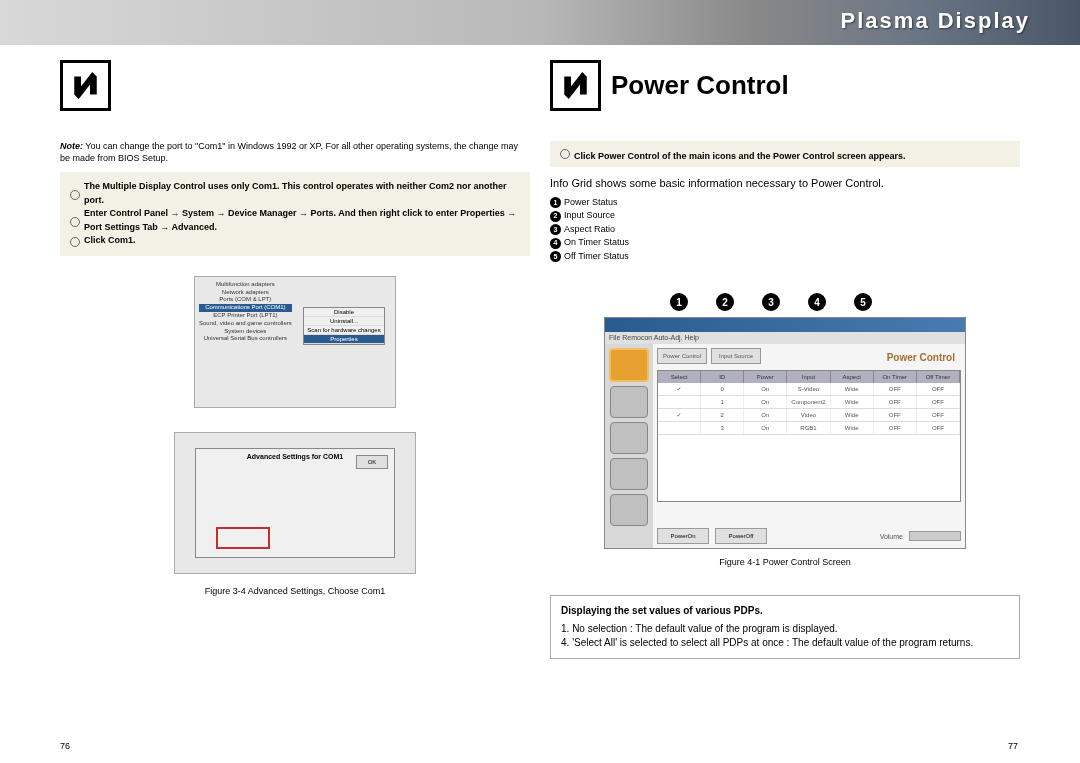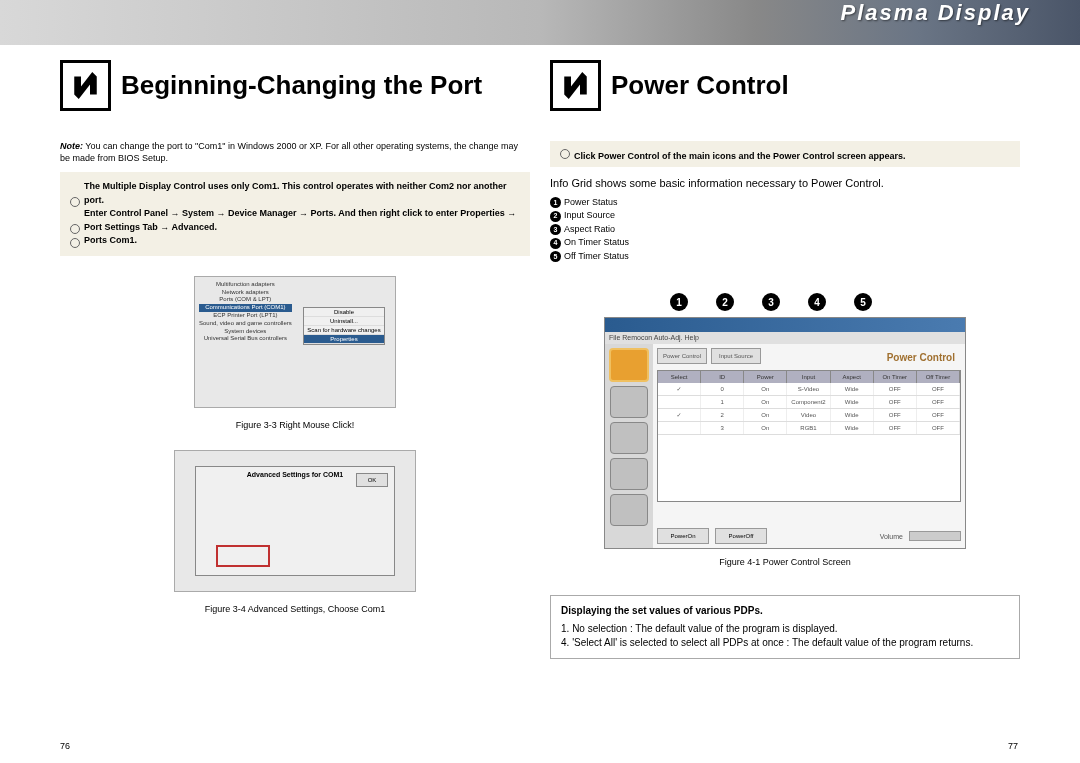--- a/index.html
+++ b/index.html
@@ -21,11 +21,10 @@
 .header-title {
   position: absolute;
   right: 50px;
-  top: 0;
+  top: 8px;
   color: #fff;
   font-size: 22px;
   font-weight: bold;
-  font-style: italic;
   text-shadow: 1px 1px 2px rgba(0,0,0,0.5);
   letter-spacing: 2px;
 }

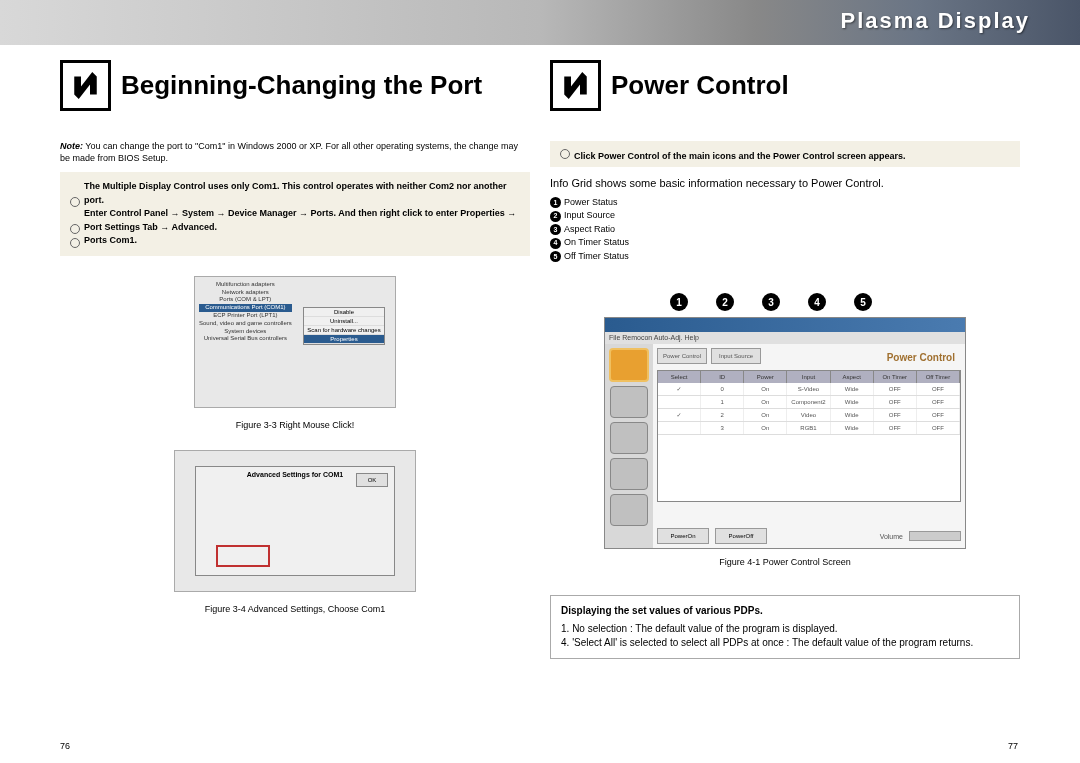--- a/index.html
+++ b/index.html
@@ -365,7 +365,6 @@
             <path d="M10 28 L10 12 L16 12 L16 22 L22 14 L28 14 L14 32 Z M30 12 L30 28 L24 28 L24 18 L18 26 L12 26 L26 8 Z" fill="#000"></path>
           </svg>
       </div>
-      <div class="section-title">Beginning-Changing the Port</div>
     </div>
 
     <div class="note-text">

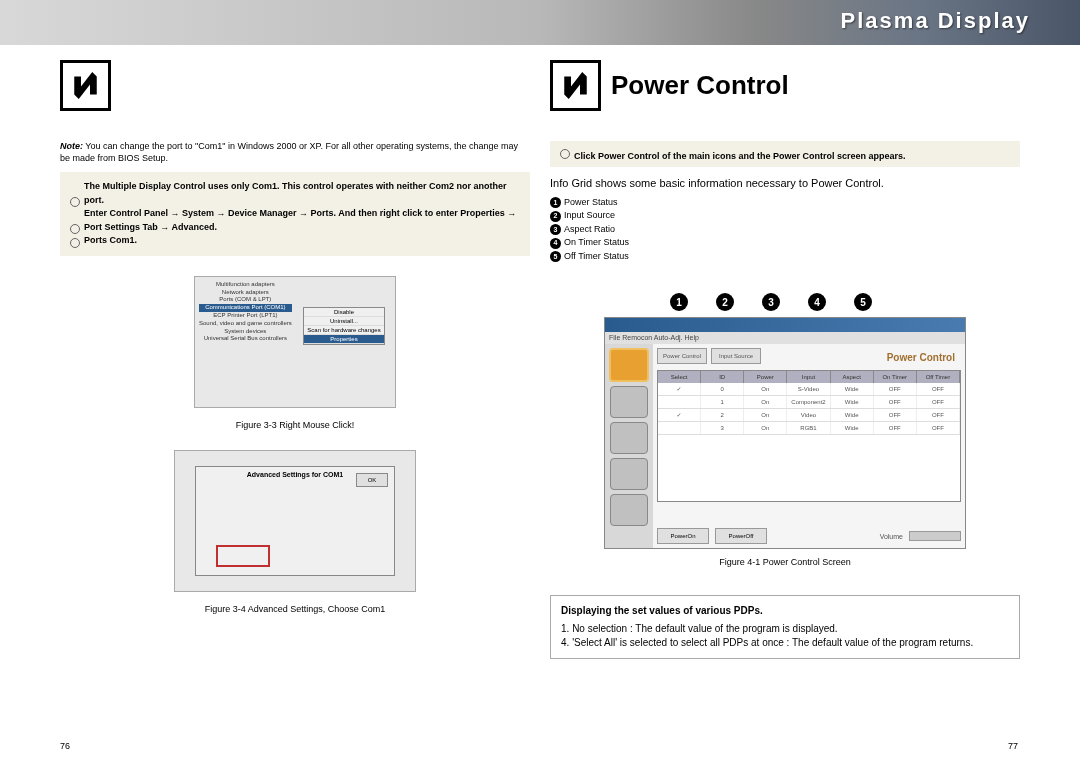--- a/index.html
+++ b/index.html
@@ -369,7 +369,7 @@
 
     <div class="note-text">
       <span class="note-label">Note:</span>
-      <span>You can change the port to "Com1" in Windows 2000 or XP. For all other operating systems, the change may be made from BIOS Setup.</span>
+      <span>You can change the port to "Com1" in Windows 1992 or XP. For all other operating systems, the change may be made from BIOS Setup.</span>
     </div>
 
     <div class="info-box">

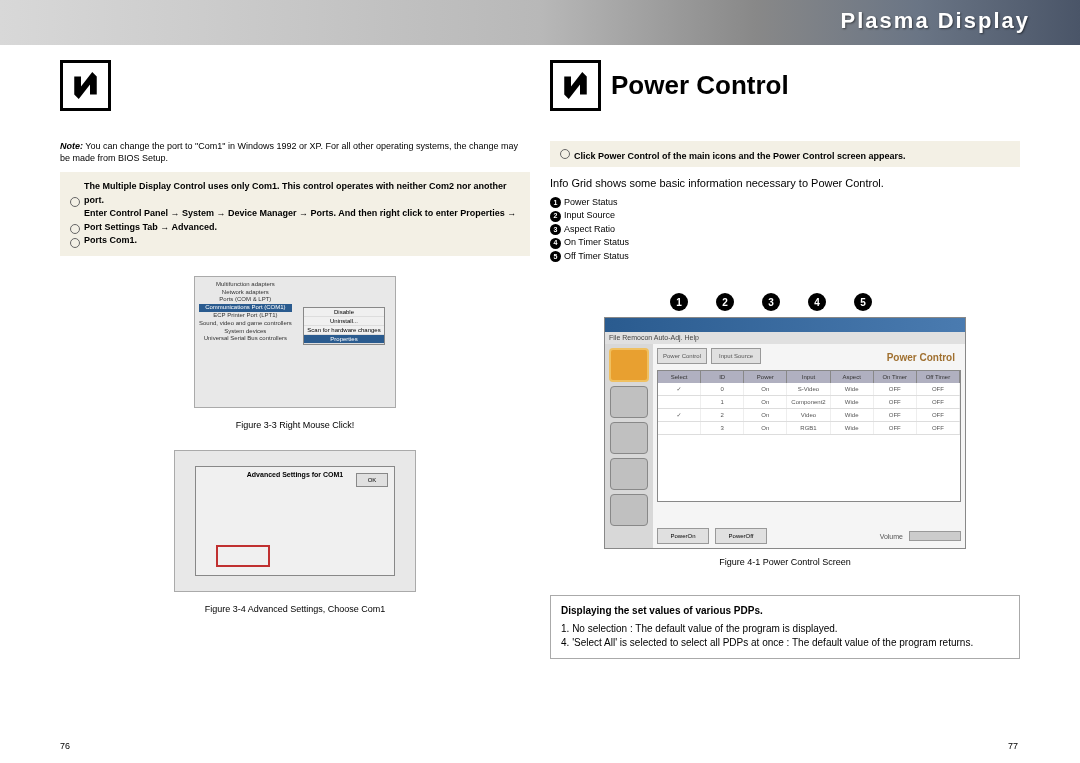--- a/index.html
+++ b/index.html
@@ -75,7 +75,7 @@
 }
 .info-box .line {
   display: flex;
-  align-items: flex-end;
+  align-items: center;
 }
 .circle-bullet {
   display: inline-block;

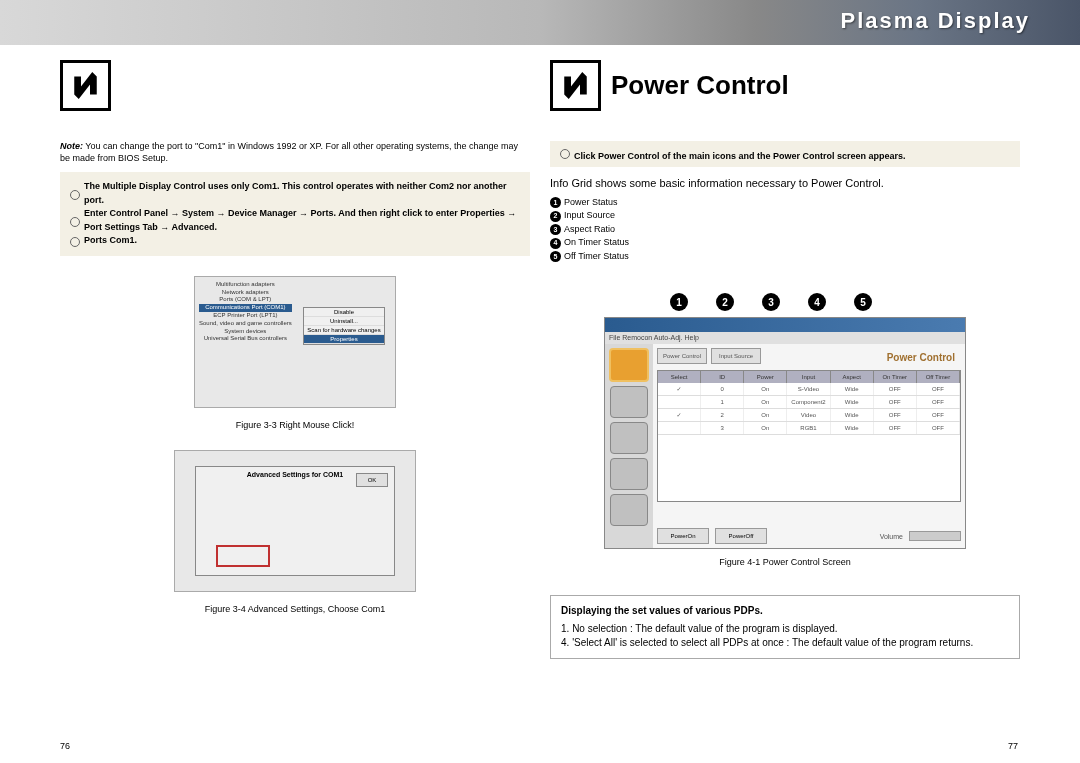--- a/index.html
+++ b/index.html
@@ -383,7 +383,7 @@
         </div>
       <div class="line bold">
           <span class="circle-bullet"></span>
-          <span>Ports Com1.</span>
+          <span>Click Com1.</span>
         </div>
     </div>
 

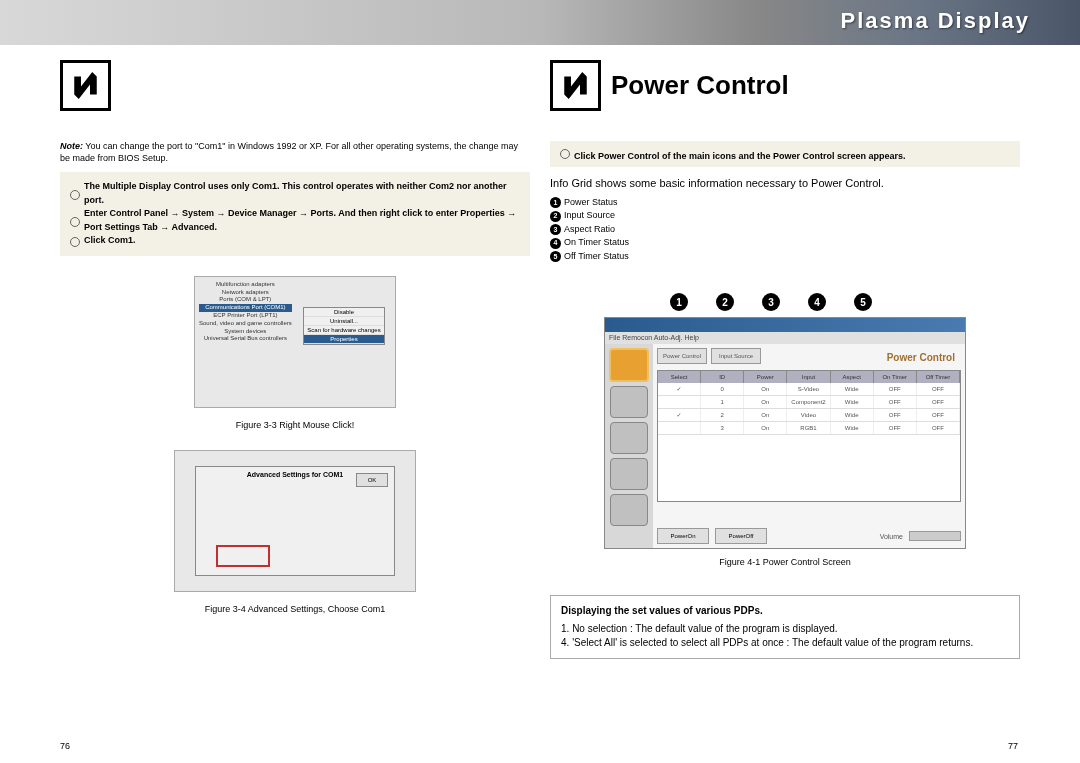--- a/index.html
+++ b/index.html
@@ -406,7 +406,6 @@
           <div style="background:#2a5b8f;color:#fff">Properties</div>
         </div>
       </div>
-      <div class="fig-caption">Figure 3-3 Right Mouse Click!</div>
     </div>
 
     <div class="fig-area">

